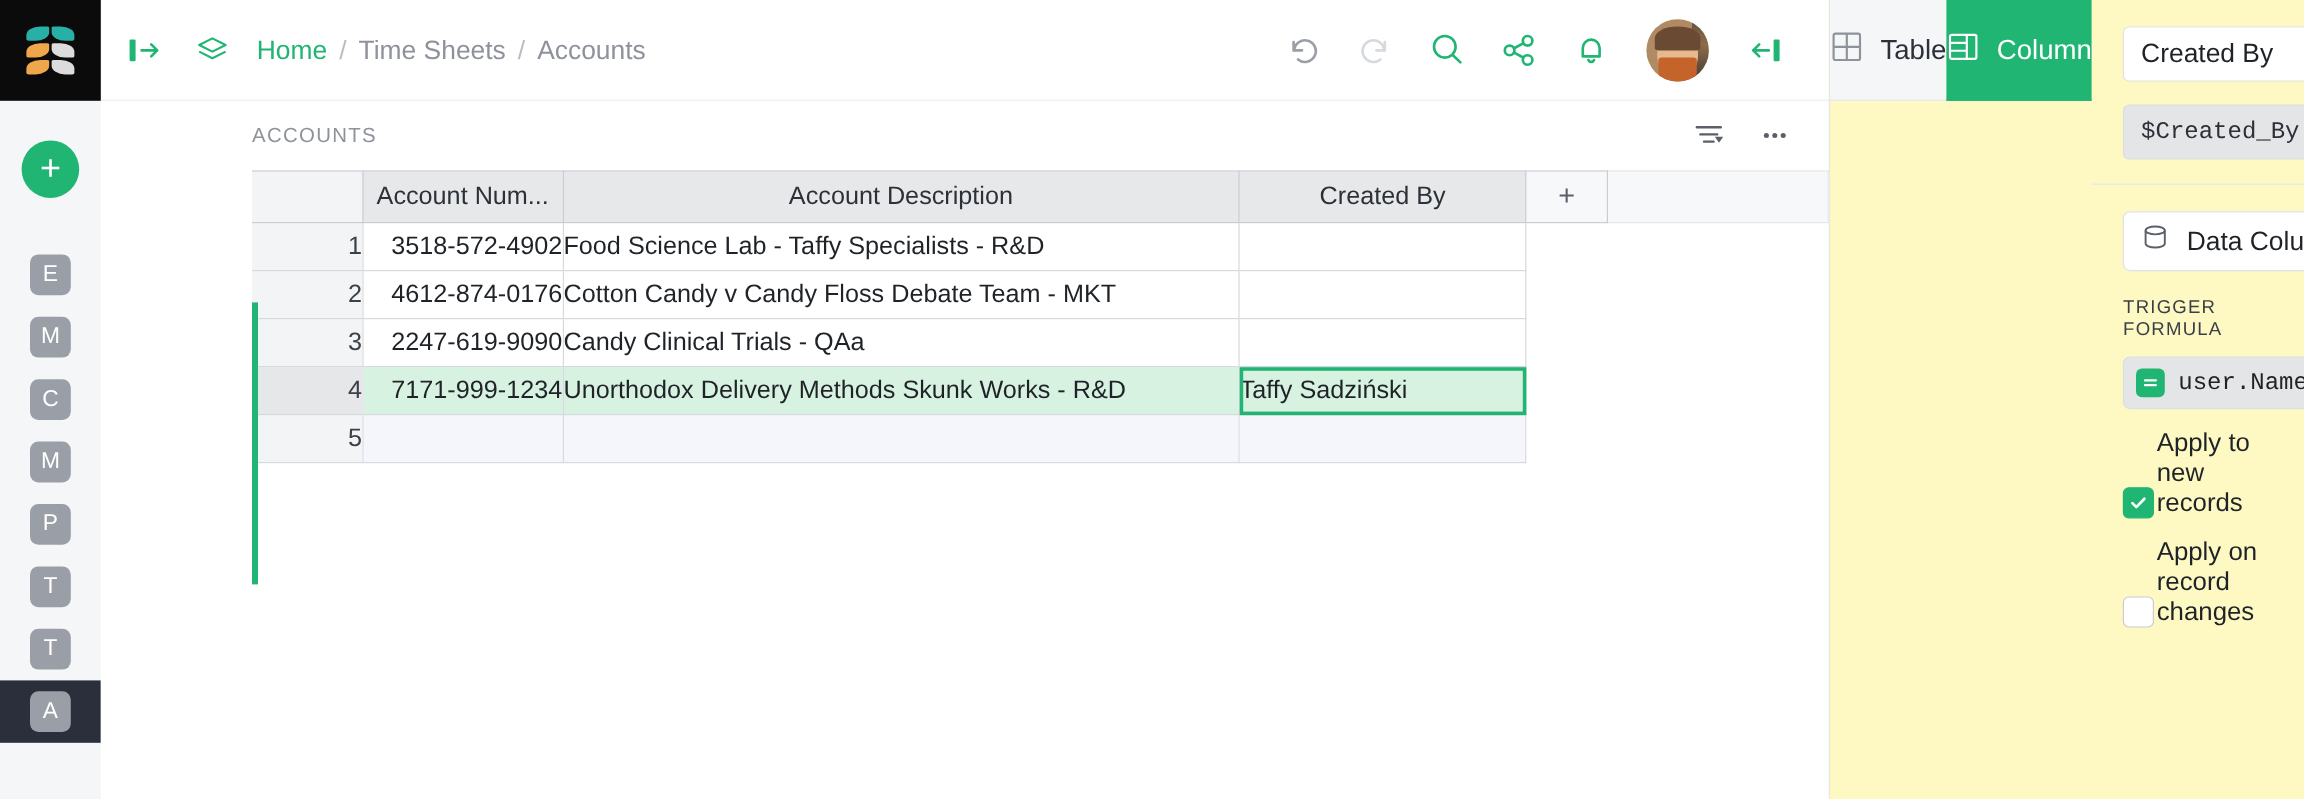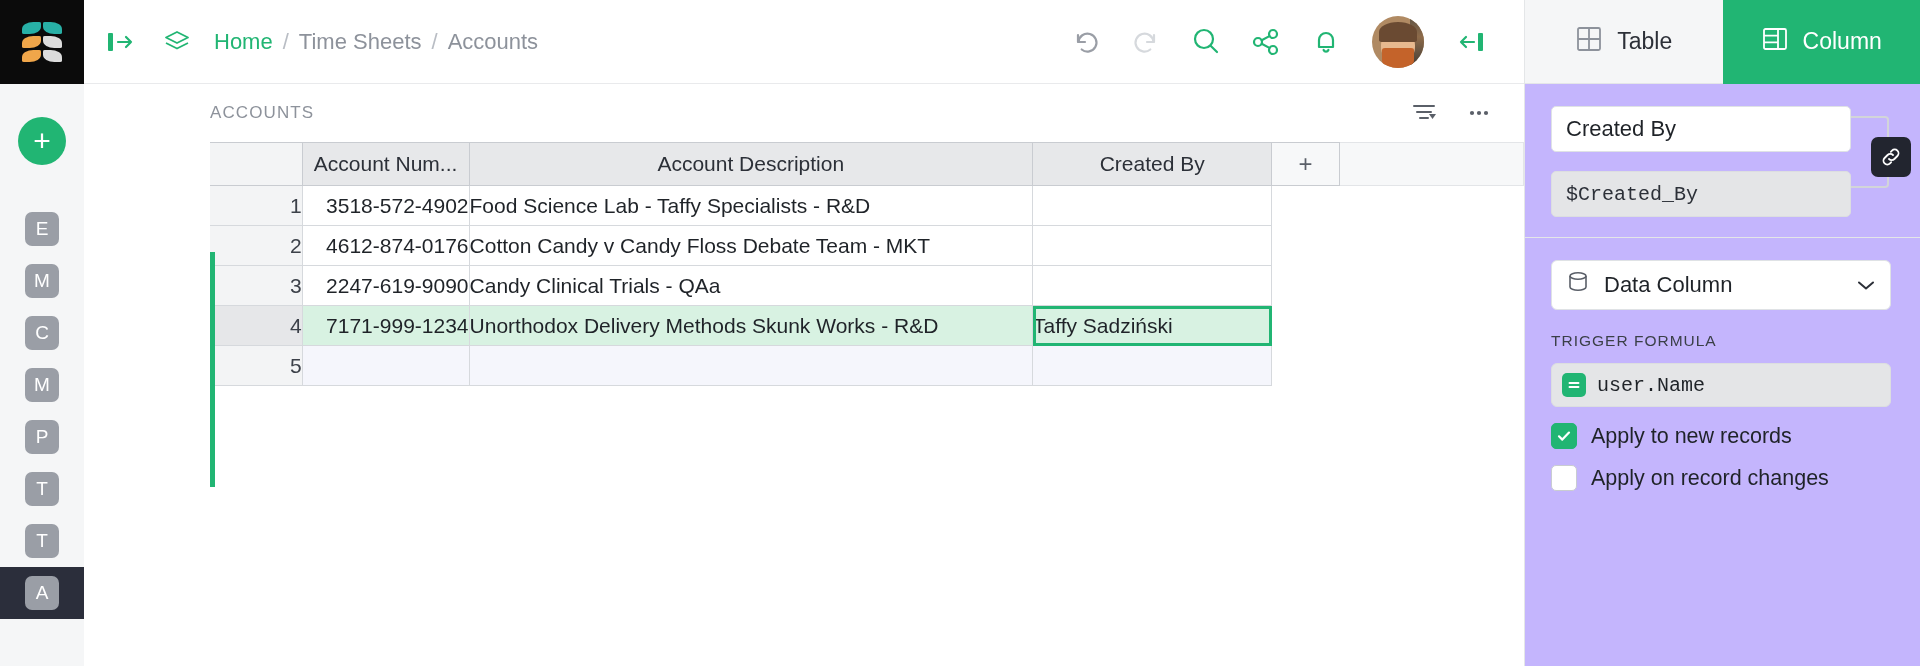--- a/index.html
+++ b/index.html
@@ -181,9 +181,9 @@
   
   .panel {
     width: 396px; flex: 0 0 396px; height: 666px;
-    background: #c4b5fd;
+    background: #fef9c3;
     border-left: 1px solid #e4e6e8;
-    display: flex; flex-direction: column;
+    display: flex; 
     position: relative;
   }
   .panel-tabs { display: flex; height: 84px; flex: 0 0 84px; }

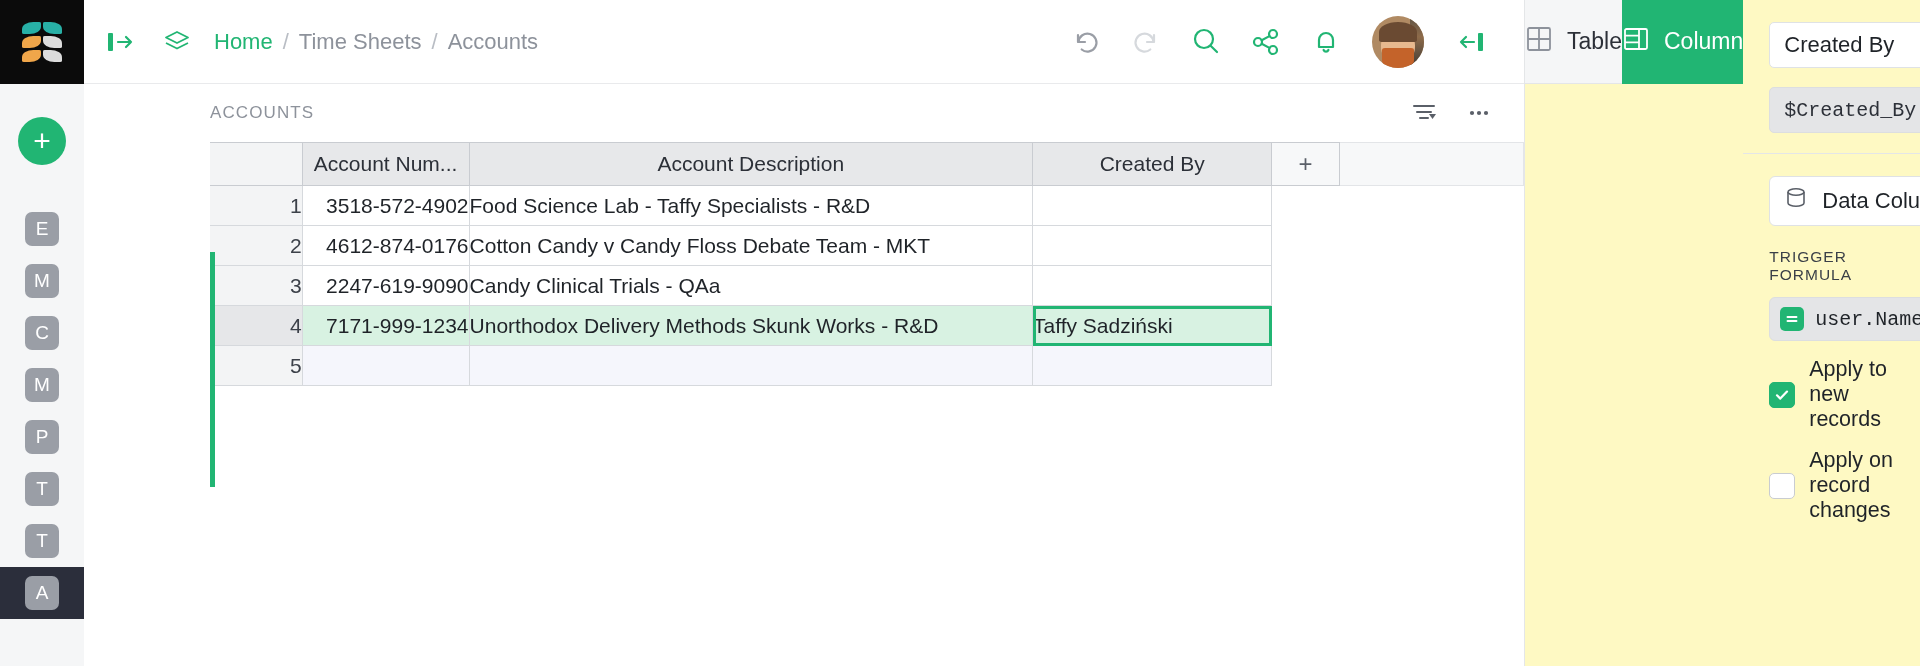--- a/index.html
+++ b/index.html
@@ -248,7 +248,7 @@
     display: flex; align-items: center; justify-content: center; flex: 0 0 24px;
   }
   .formula-text { font-family: "Liberation Mono", monospace; font-size: 20px; color: #1f2328; }
-  .check-row { display: flex; align-items: center; gap: 14px; margin-top: 16px; cursor: pointer; }
+  .check-row { display: flex; align-items: flex-end; gap: 2px; margin-top: 16px; cursor: pointer; }
   .cbox {
     width: 26px; height: 26px; border-radius: 5px;
     border: 1px solid #c9ccd1; background: #fff; flex: 0 0 26px;

